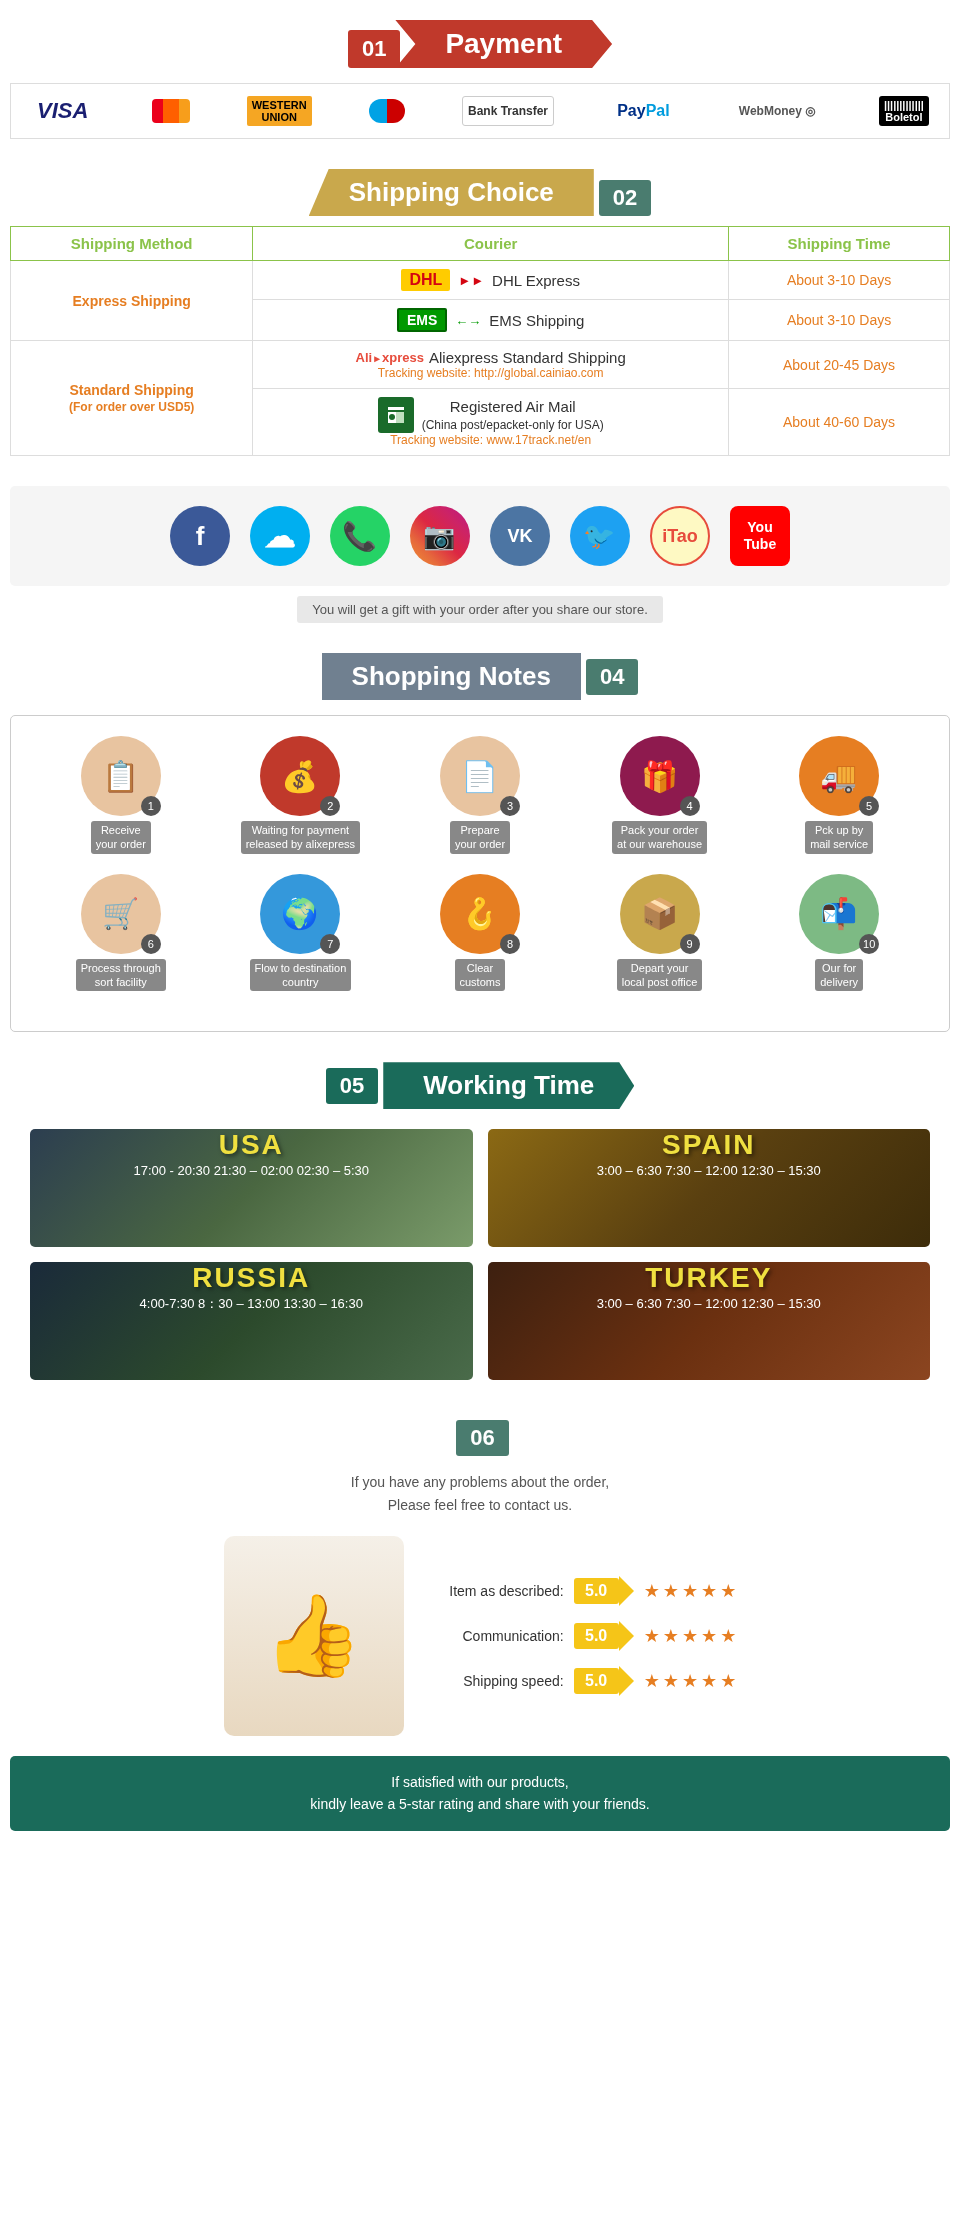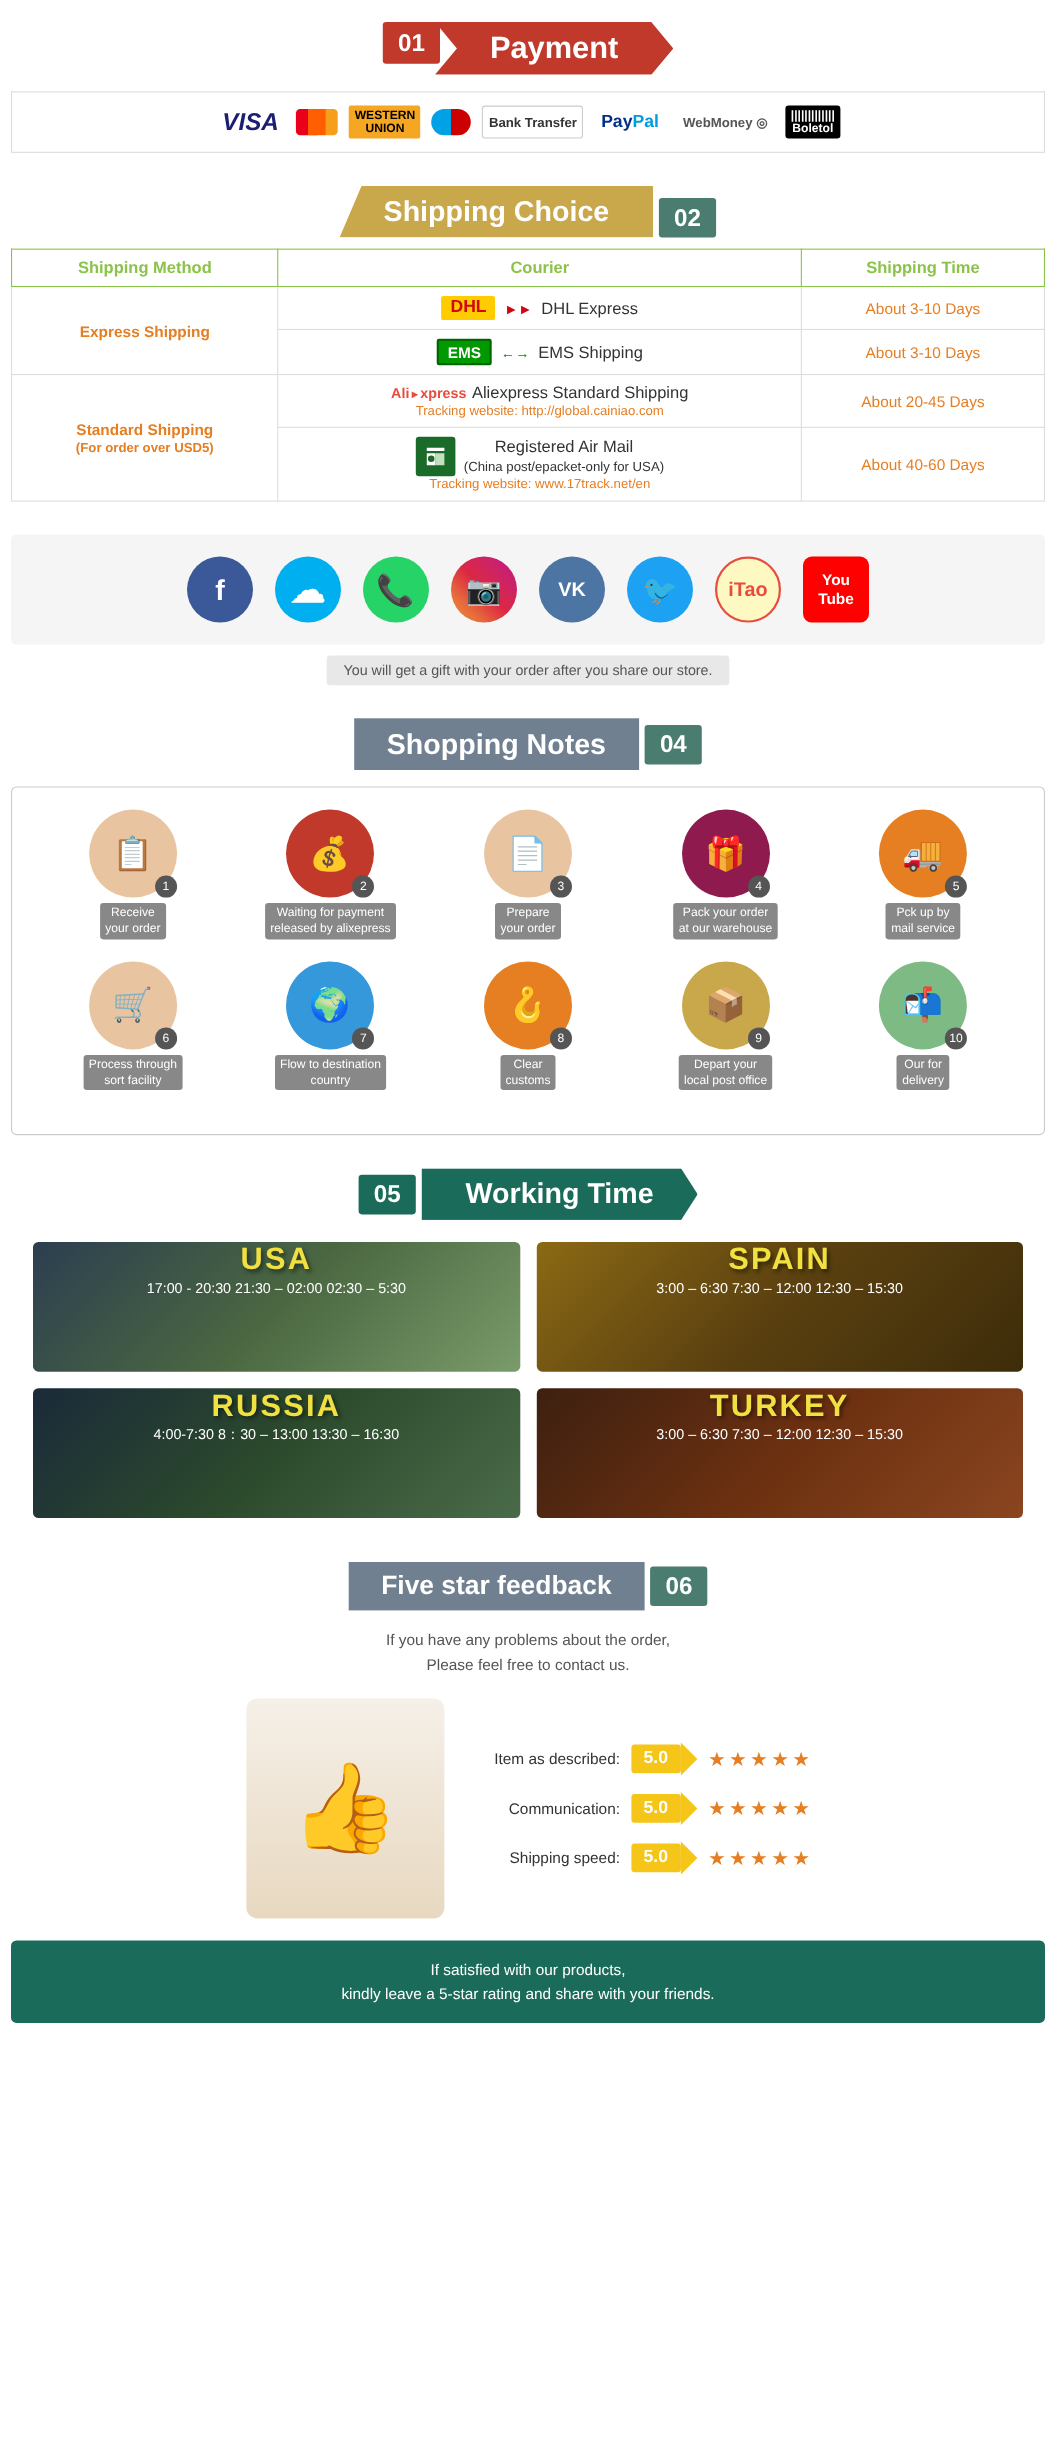--- a/index.html
+++ b/index.html
@@ -371,7 +371,7 @@
 
 <div class="section-payment">
   <div class="section-header">
-    <div style="display:flex; align-items:flex-start; justify-content:center;">
+    <div style="display:flex; align-items:flex-end; justify-content:center;">
       <div style="background:#c0392b; color:#fff; font-size:22px; font-weight:bold; padding:6px 14px; border-radius:3px; margin-right:-5px; z-index:1;">01</div>
       <div style="background:#c0392b; color:#fff; font-size:28px; font-weight:bold; padding:8px 50px; clip-path: polygon(0 0, calc(100% - 20px) 0, 100% 50%, calc(100% - 20px) 100%, 0 100%, 20px 50%);">Payment</div>
     </div>

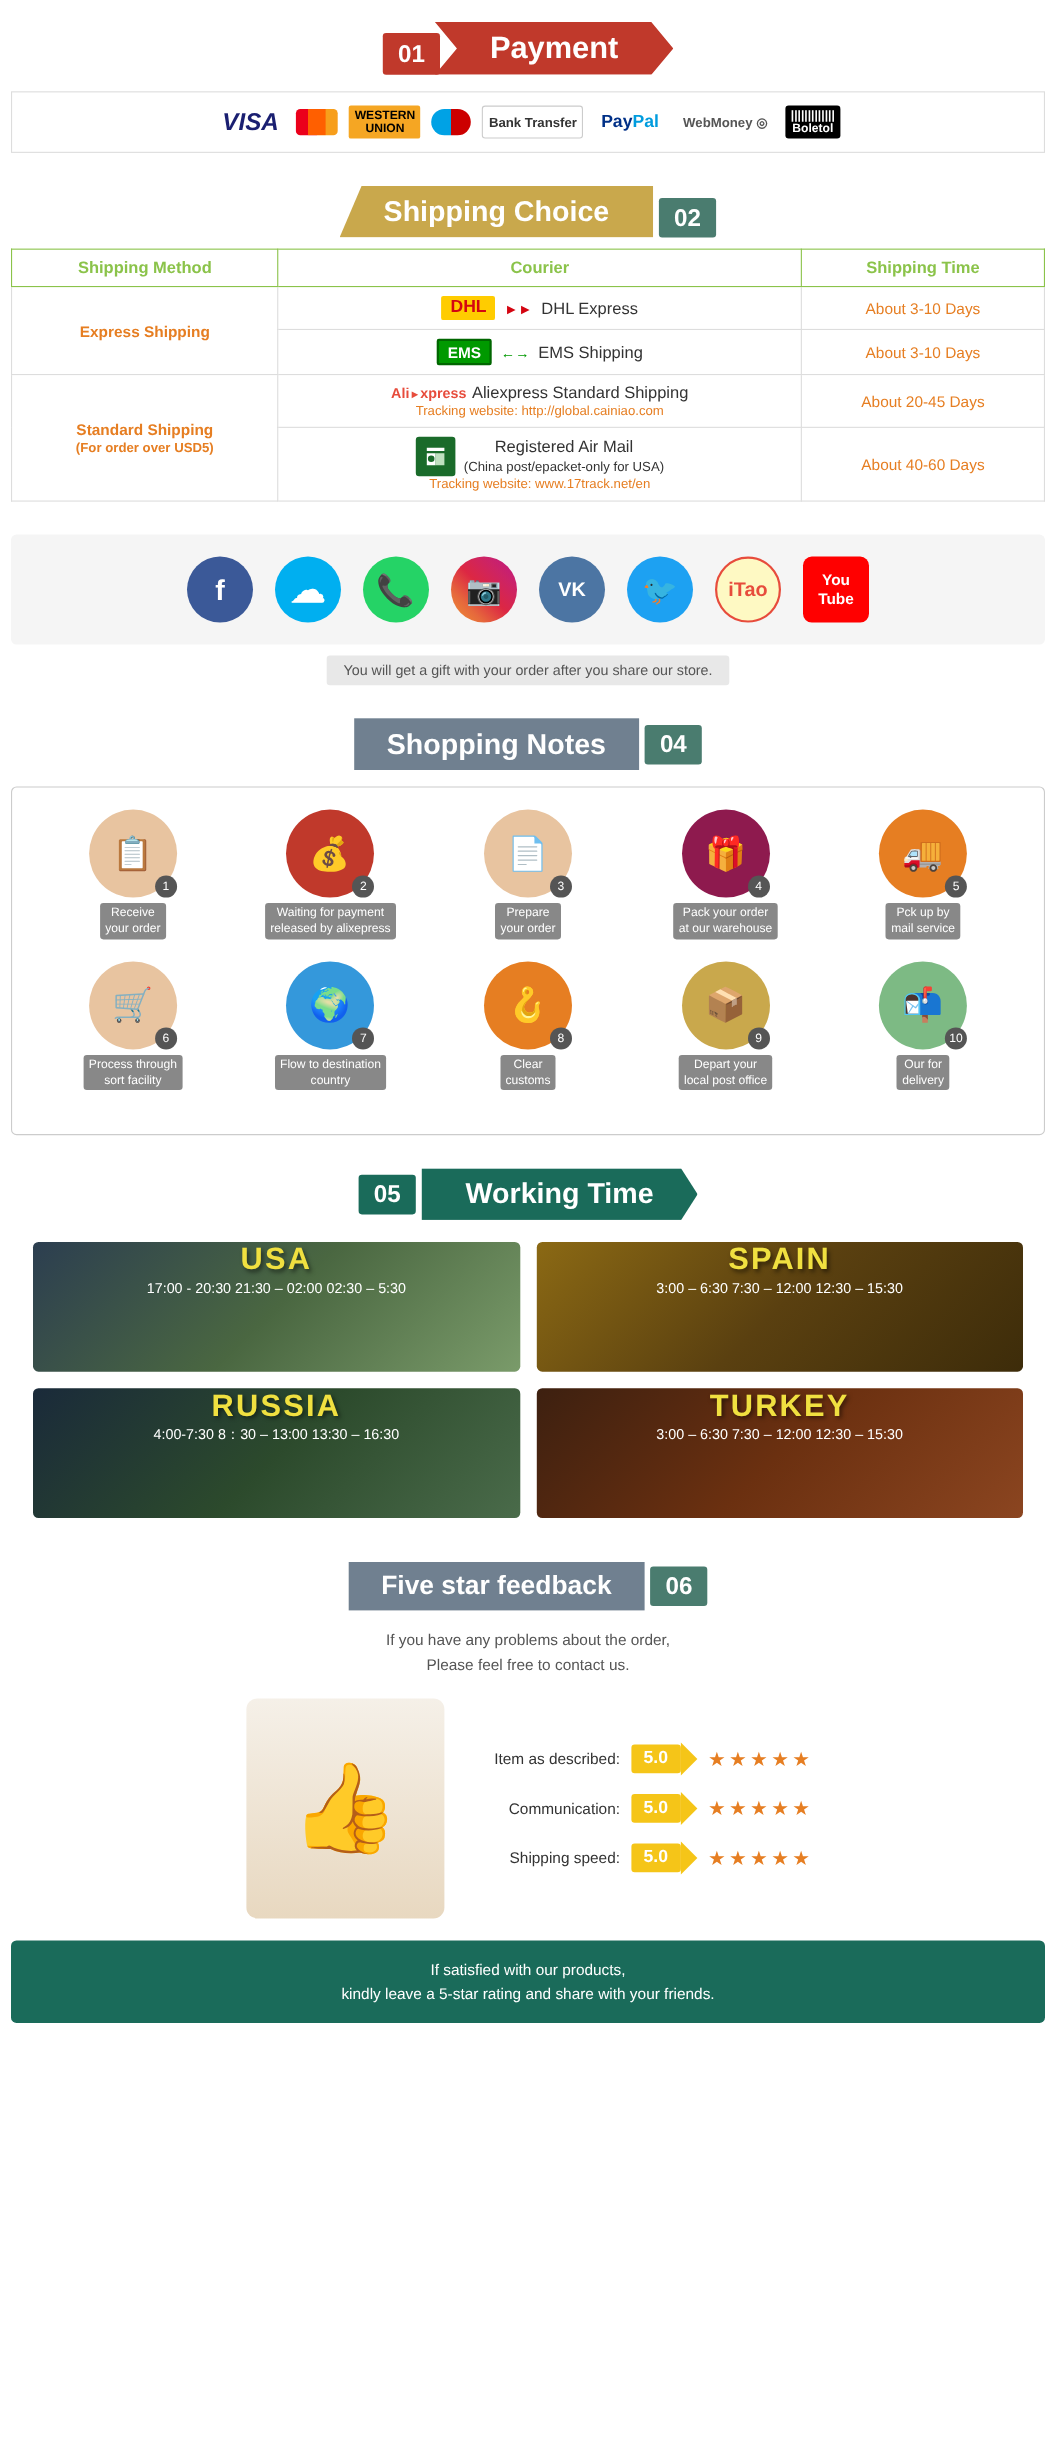--- a/index.html
+++ b/index.html
@@ -24,7 +24,7 @@
     }
     .payment-methods {
       display: flex;
-      justify-content: center;
+      justify-content: space-between;
       align-items: center;
       gap: 10px;
       flex-wrap: wrap;

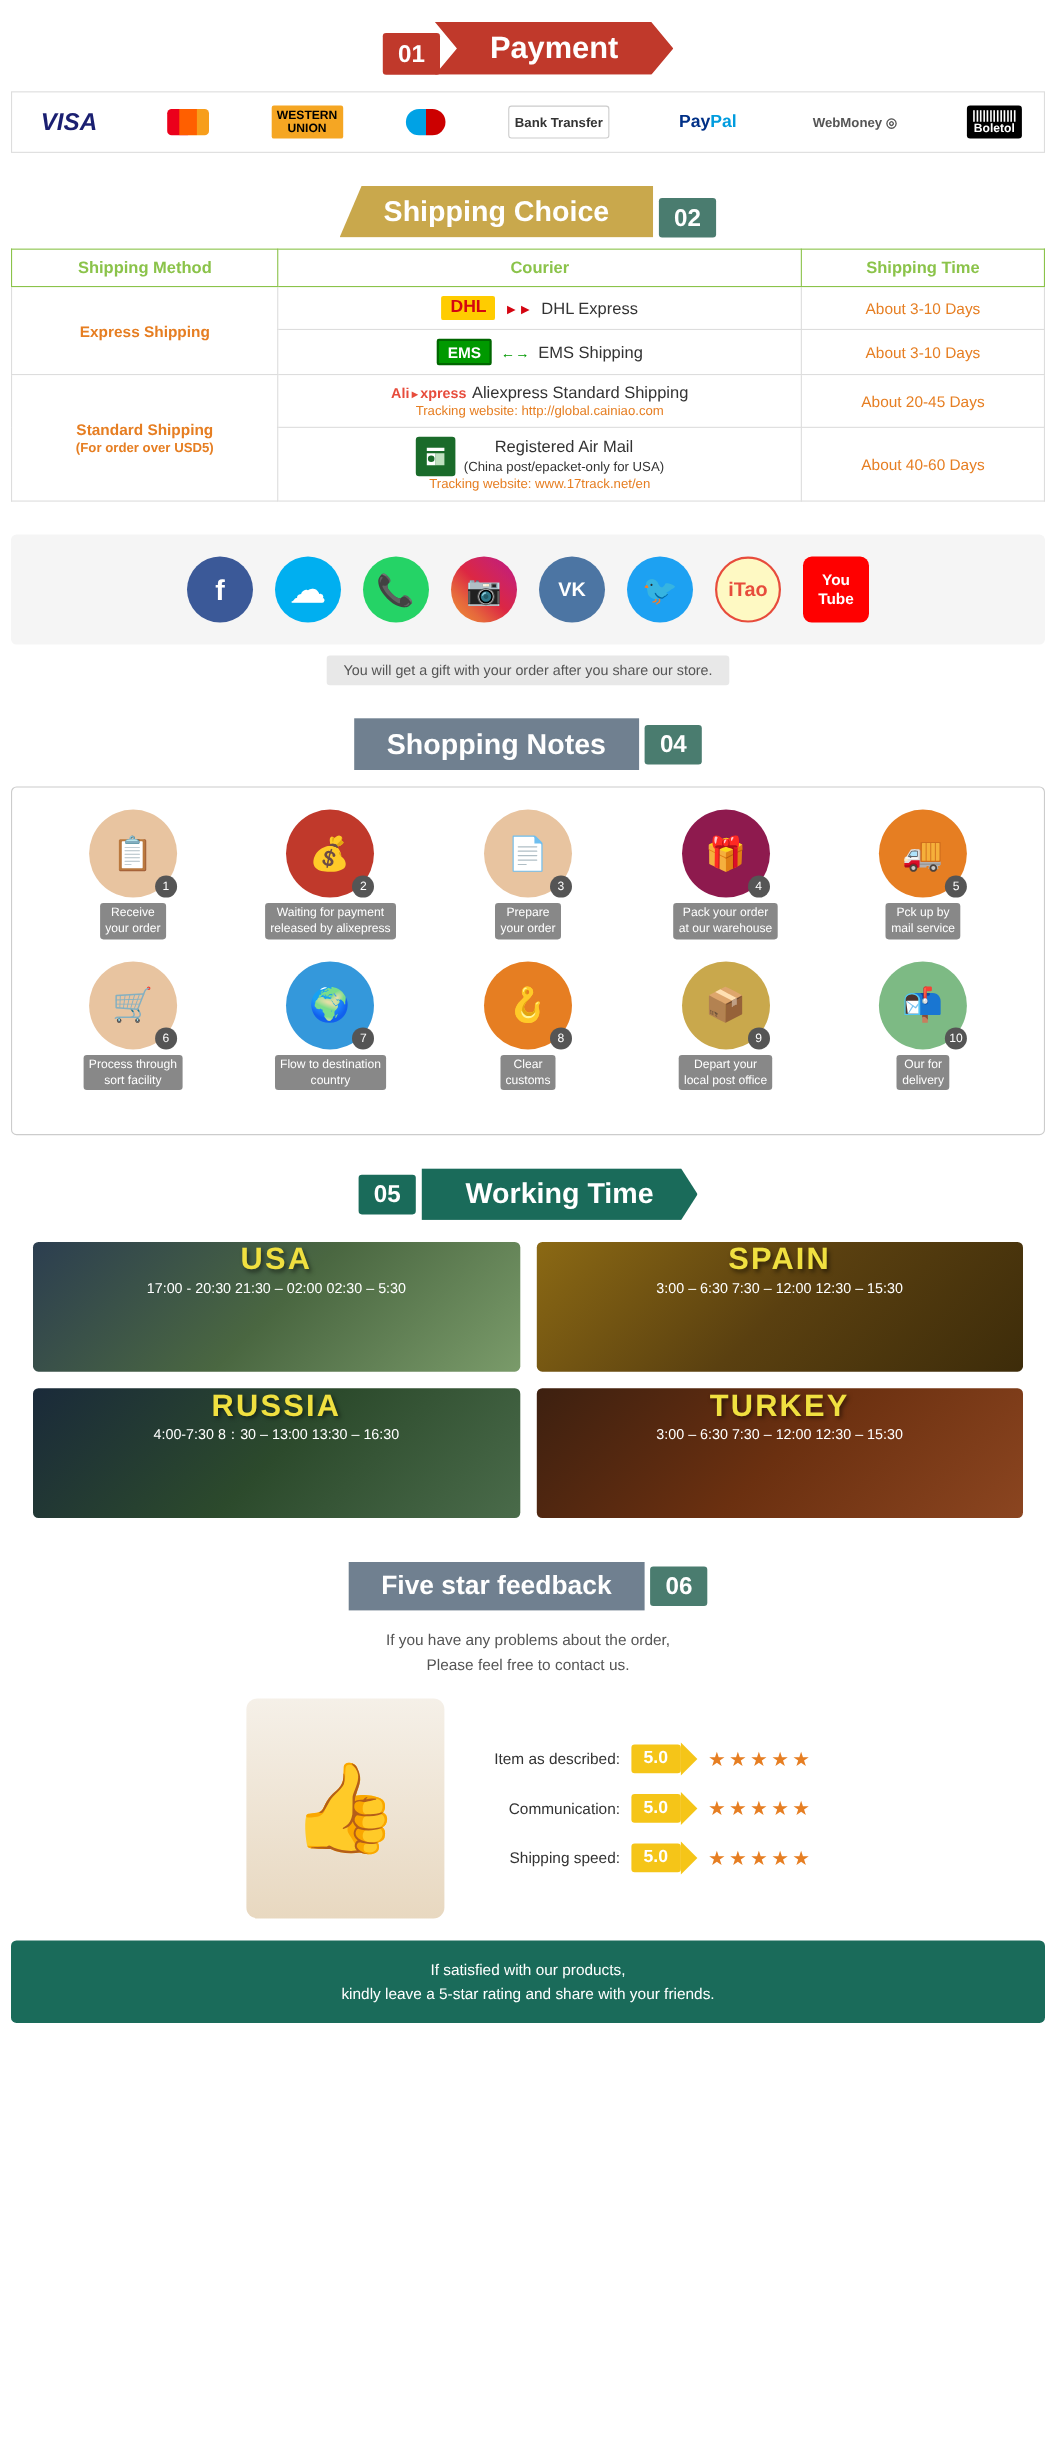--- a/index.html
+++ b/index.html
@@ -596,7 +596,6 @@
 
 <div class="section-feedback">
   <div class="feedback-header">
-    <div style="background:#708090; color:#fff; font-size:24px; font-weight:bold; padding:8px 30px;">Five star feedback</div>
     <div style="background:#4a7c6f; color:#fff; font-size:22px; font-weight:bold; padding:5px 14px; border-radius:3px; margin-left:5px;">06</div>
   </div>
   <div class="feedback-intro">

